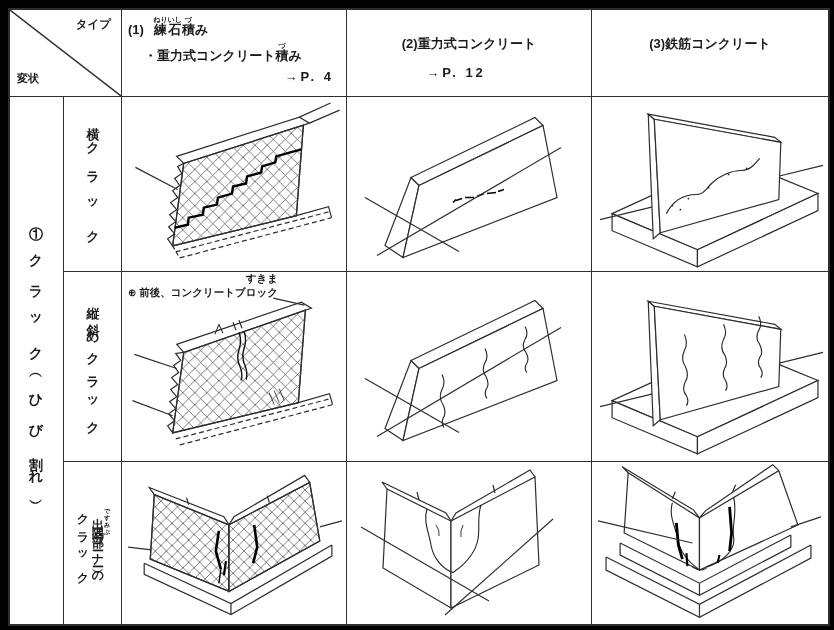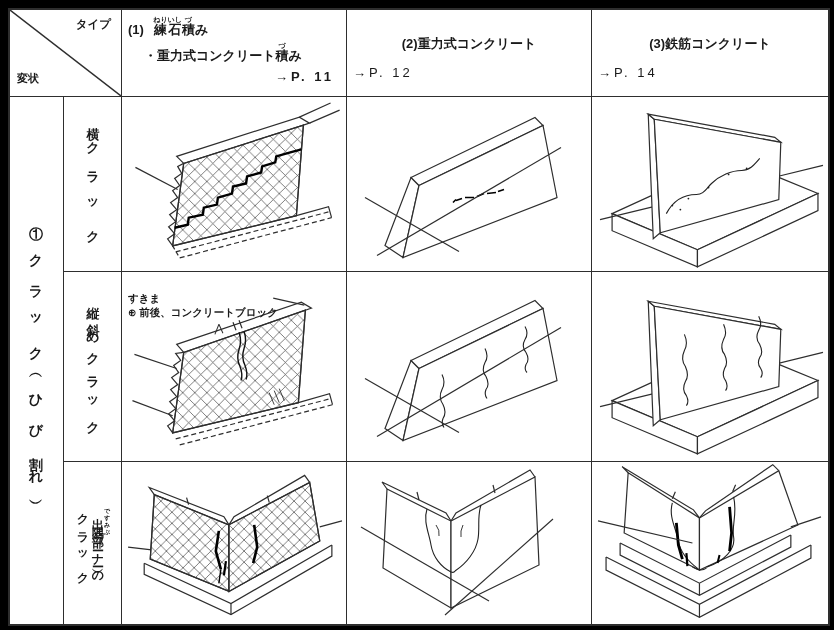--- a/index.html
+++ b/index.html
@@ -75,7 +75,7 @@
       <div class="t-line2">
         <span>・重力式コンクリート</span><ruby><span>積</span><rt>づ</rt></ruby><span>み</span>
       </div>
-      <div class="t-line3">→P. 11</div>
+      <div class="t-line3">→P. 4</div>
     </div>
 
     <div class="cell hcell">

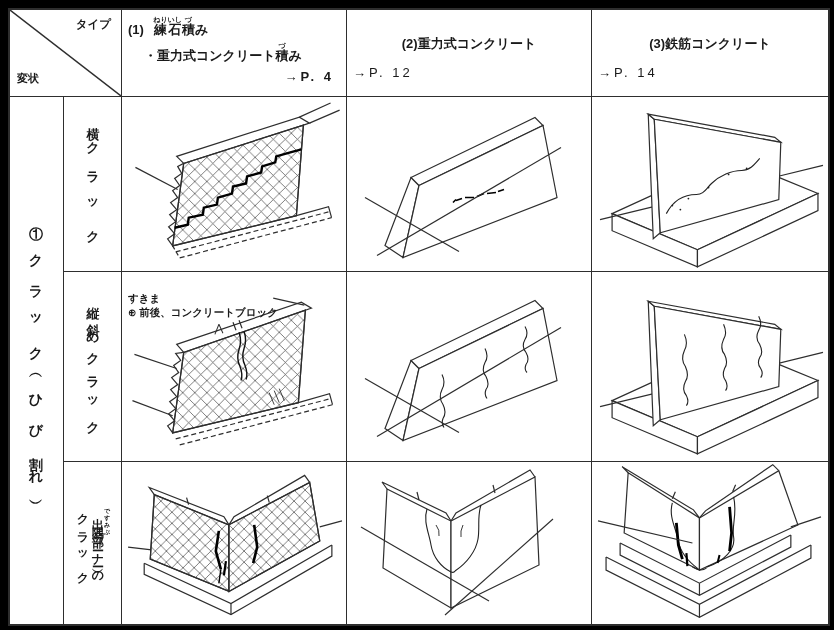--- a/index.html
+++ b/index.html
@@ -37,7 +37,7 @@
   ruby{ruby-position:over;}
   rt{font-size:7px;font-weight:bold;letter-spacing:0;}
   .t-title{text-align:center;margin-top:21px;white-space:nowrap;}
-  .pageref{text-align:left;padding-right:26px;margin-top:12px;letter-spacing:3px;font-weight:normal;font-size:13px;}
+  .pageref{text-align:center;padding-right:26px;margin-top:12px;letter-spacing:3px;font-weight:bold;font-size:13px;}
   .vcell{display:flex;align-items:center;justify-content:center;}
   .vtext{writing-mode:vertical-rl;font-weight:bold;}
   .cat-label{font-size:14px;letter-spacing:15px;}

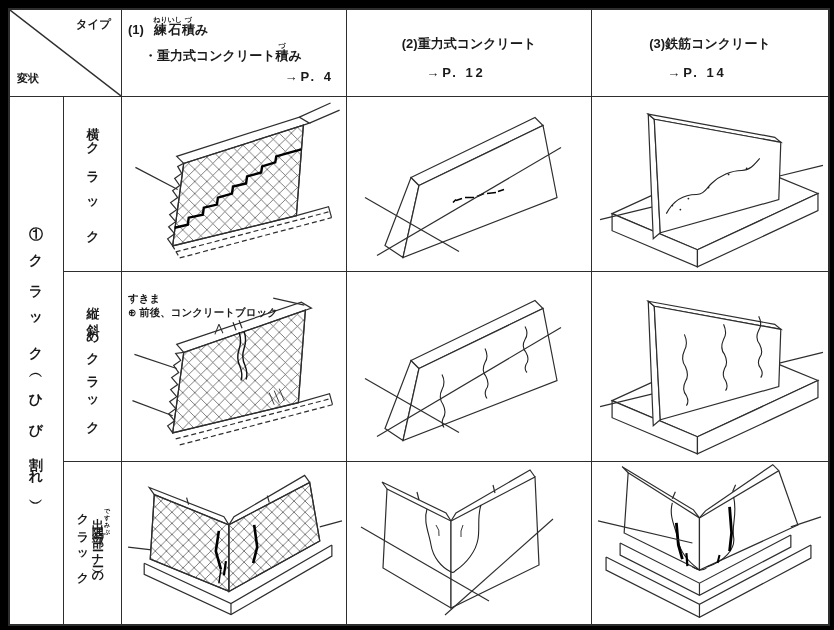--- a/index.html
+++ b/index.html
@@ -85,7 +85,6 @@
 
     <div class="cell hcell last-col">
       <div class="t-title"><span>(3)</span><span>鉄筋コンクリート</span></div>
-      <div class="pageref">→P. 14</div>
     </div>
 
     <div class="cell vcell last-row" style="grid-row:2 / span 3;grid-column:1;">

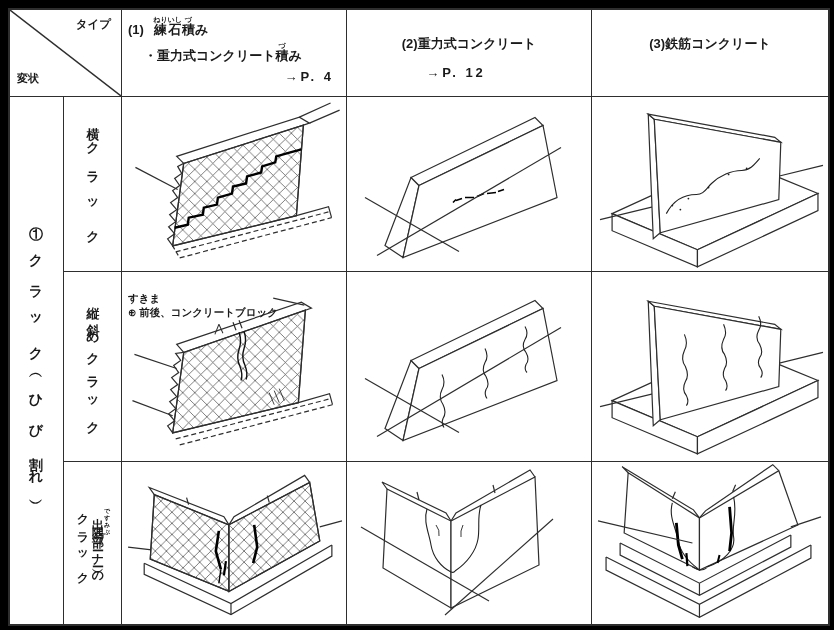--- a/index.html
+++ b/index.html
@@ -49,9 +49,9 @@
   .rowlab3 rt{font-size:6px;}
   .draw svg{width:100%;height:100%;display:block;}
   .annot{
-    position:absolute;top:20px;left:6px;
+    position:absolute;top:0;left:6px;
     font-size:10.5px;font-weight:bold;line-height:1.3;
-    white-space:nowrap;background:transparent;
+    white-space:nowrap;background:transparent;text-align:right;
   }
 </style>
 </head>

